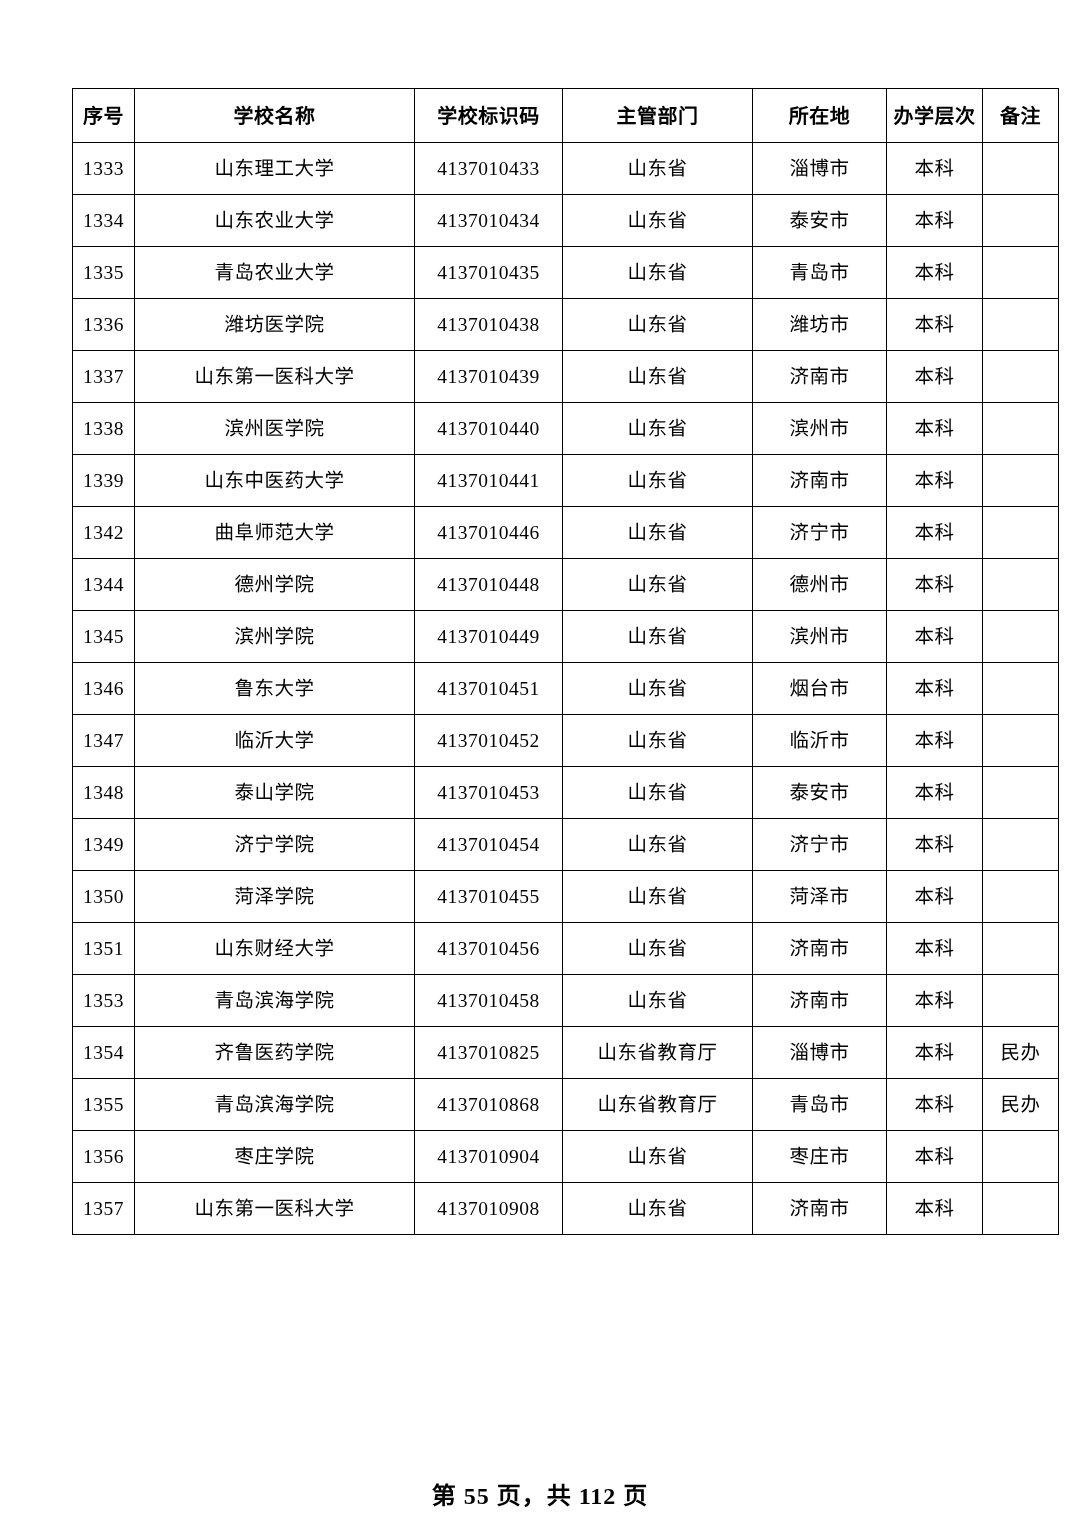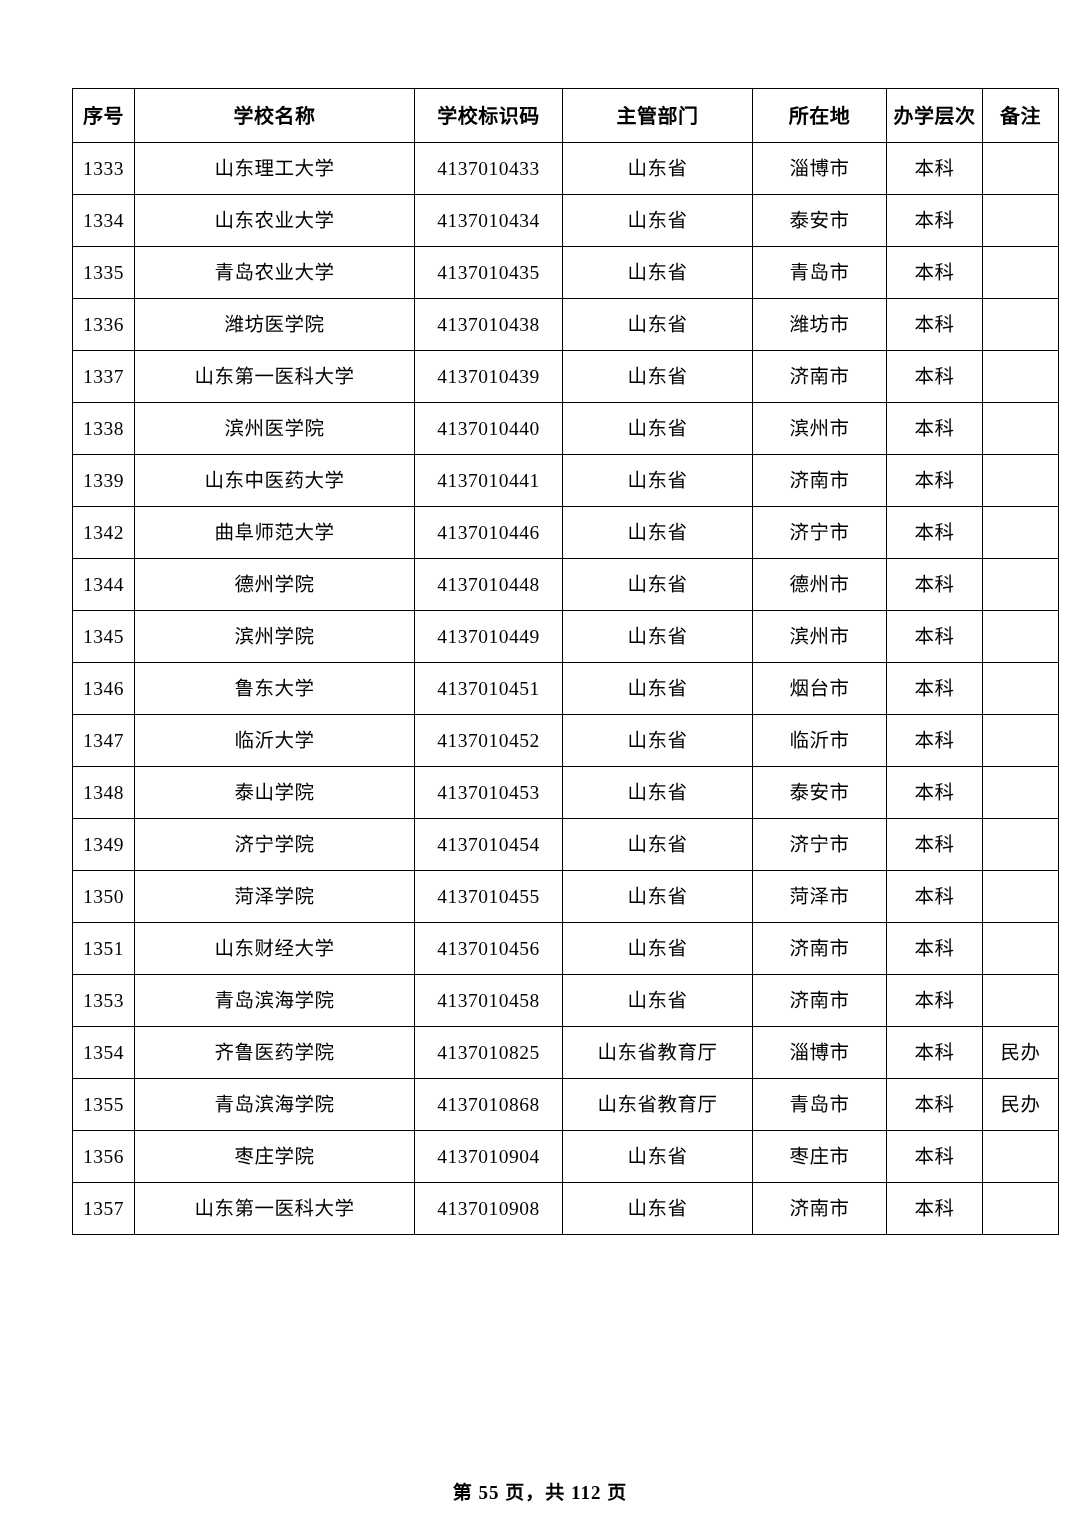--- a/index.html
+++ b/index.html
@@ -60,9 +60,9 @@
     position: absolute;
     left: 0;
     right: 0;
-    bottom: 23px;
+    bottom: 16px;
     text-align: center;
-    font-size: 19px;
+    font-size: 24px;
     font-weight: bold;
     font-family: "Liberation Serif", "DejaVu Serif", serif;
     letter-spacing: 1px;

